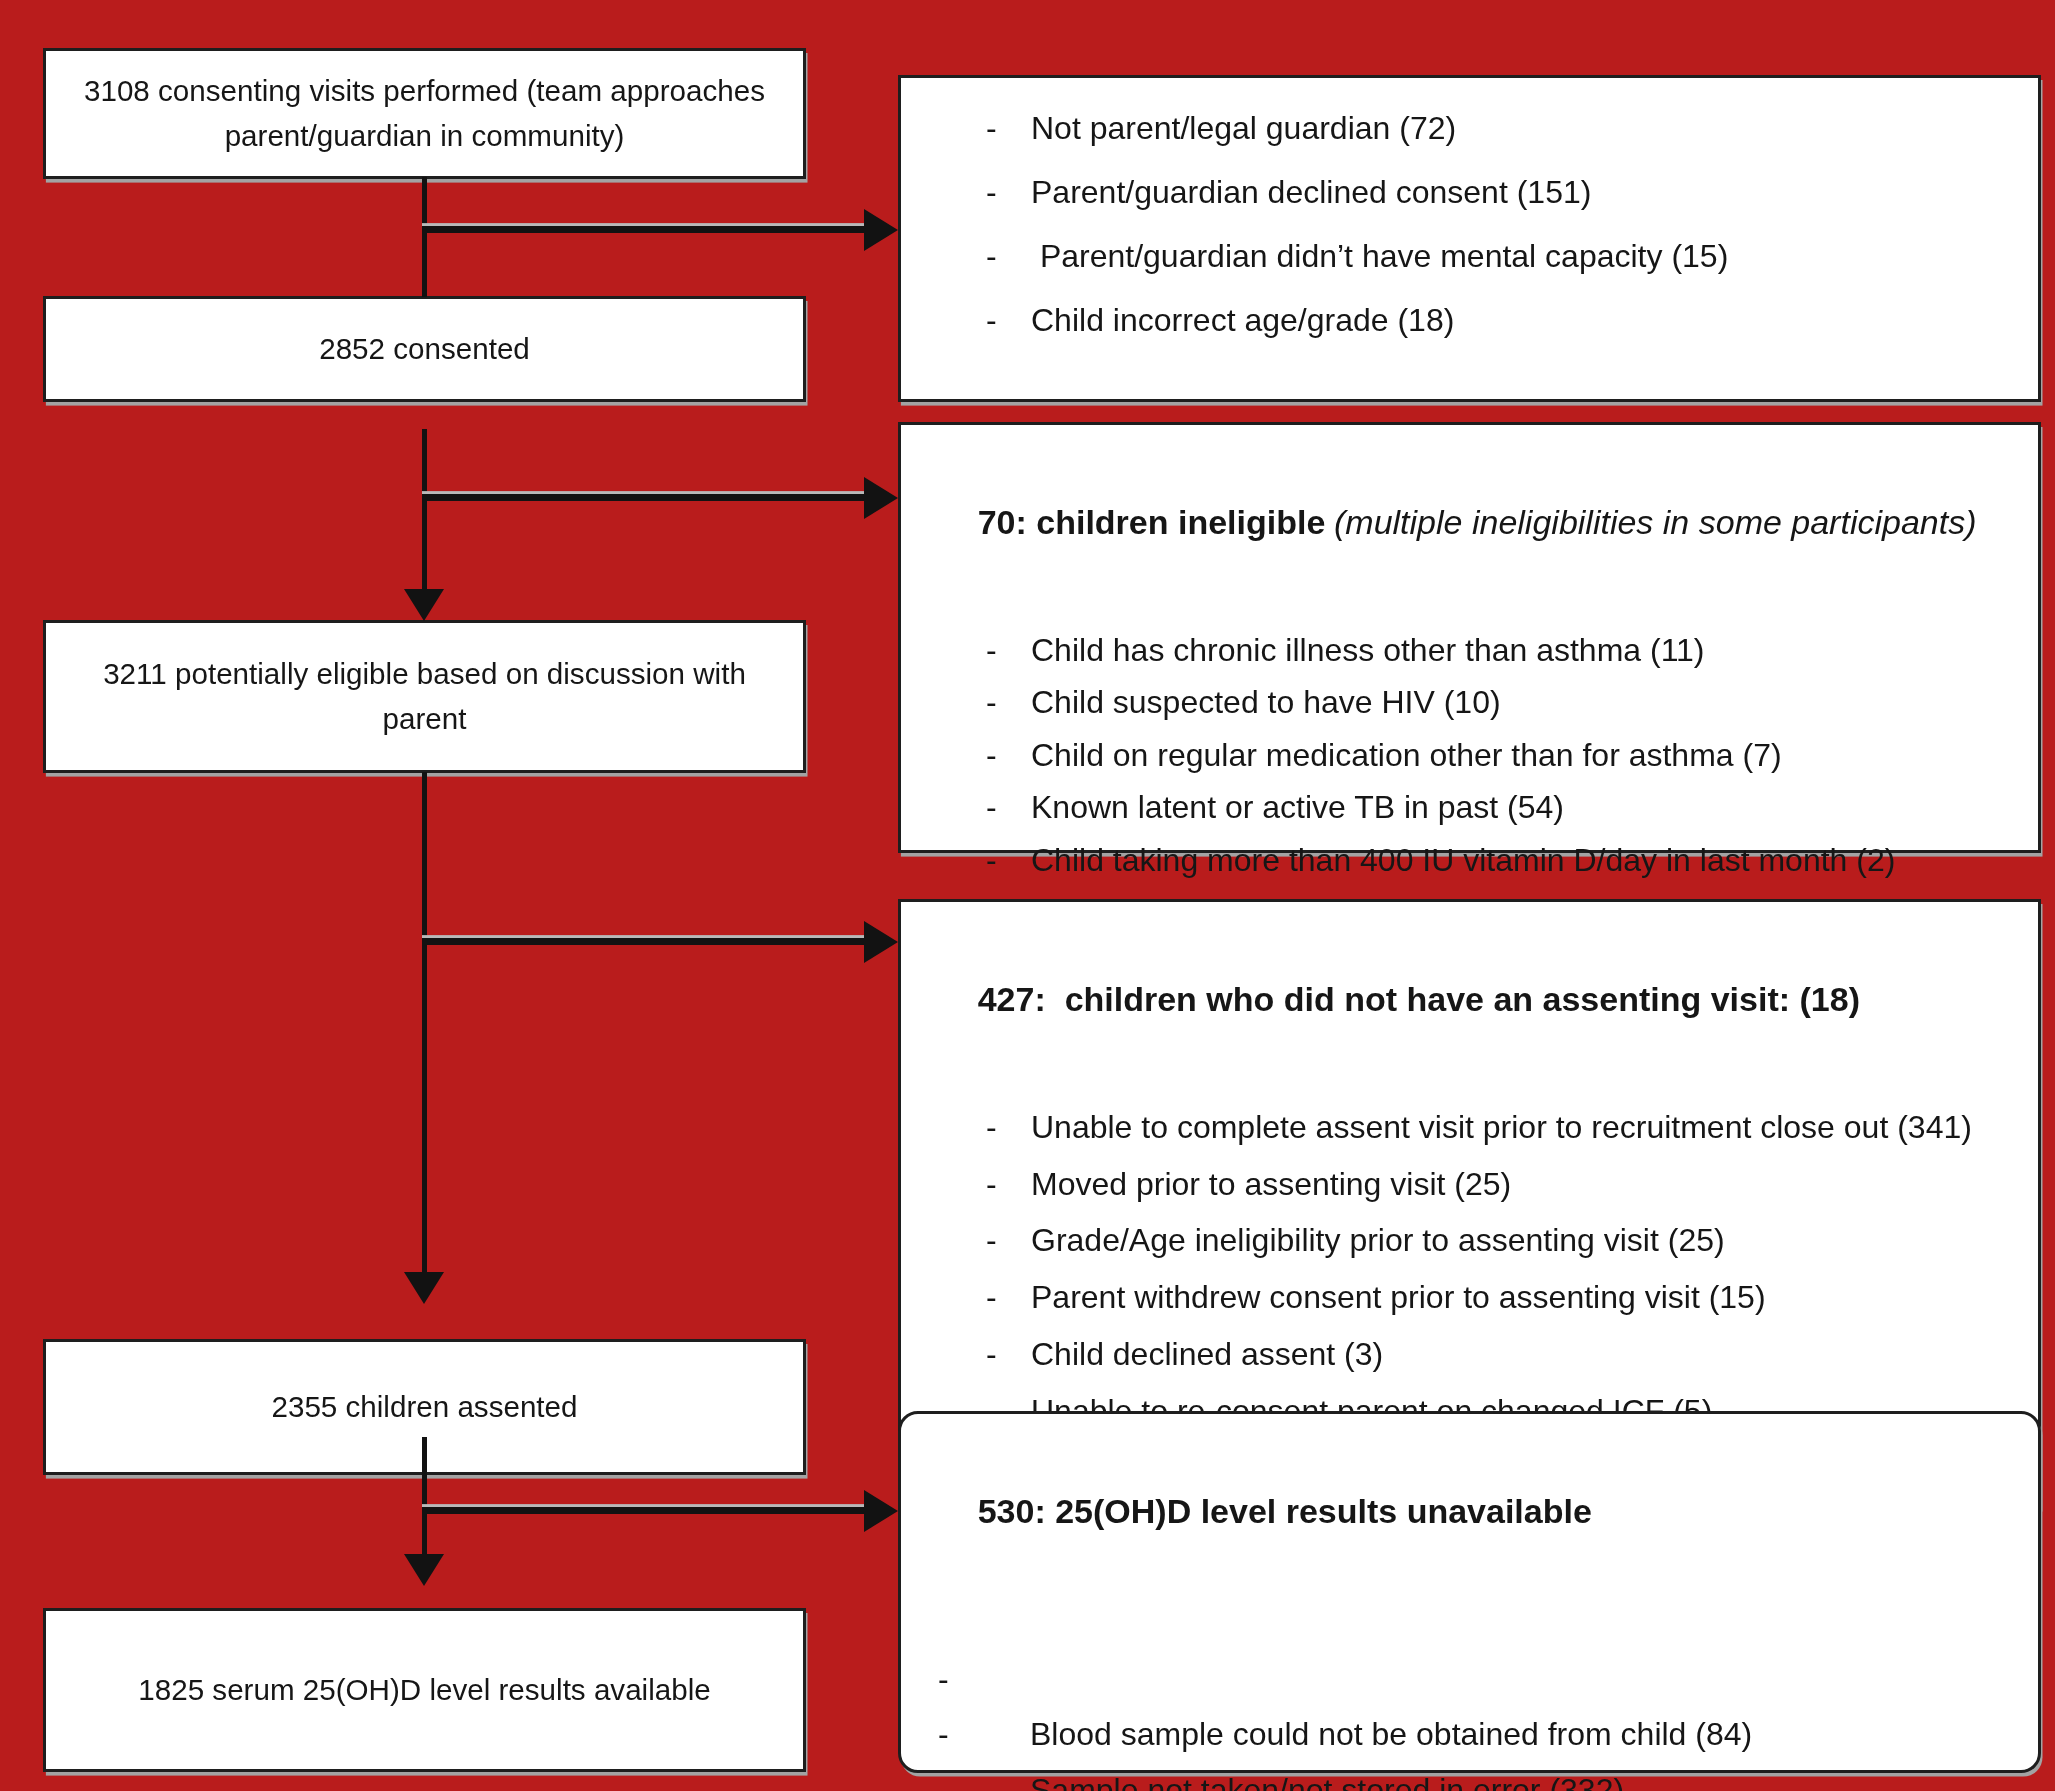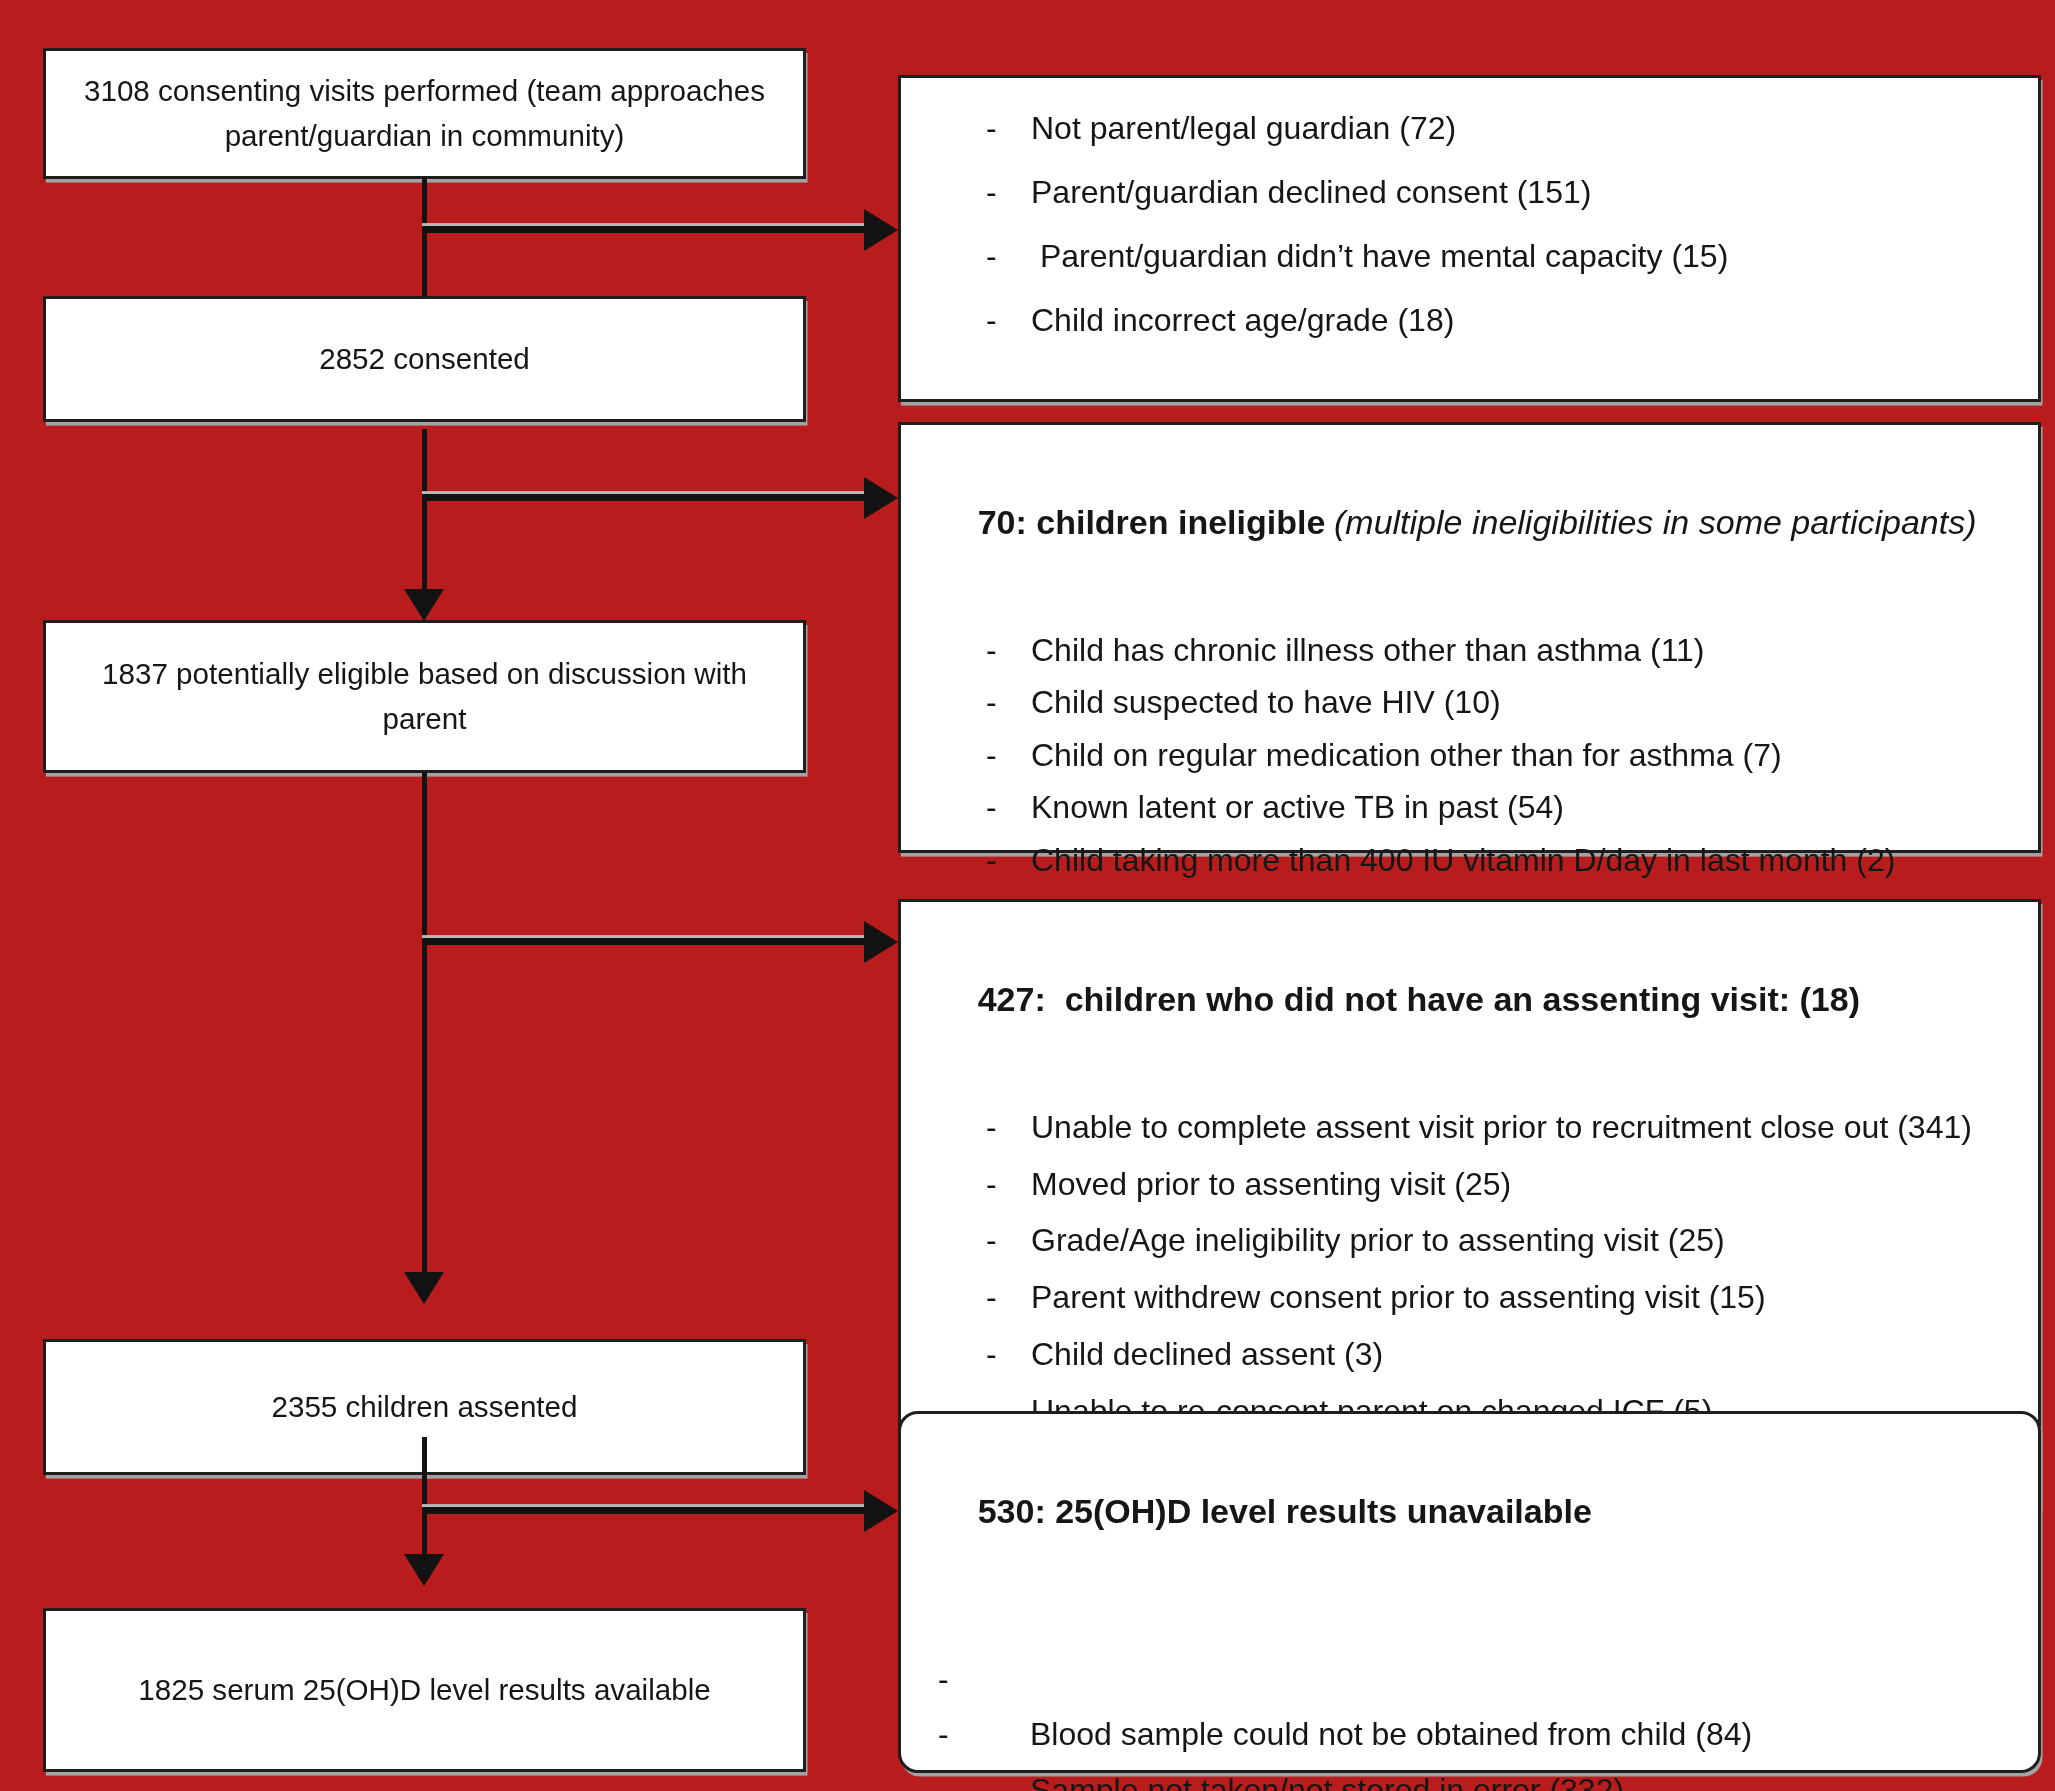--- a/index.html
+++ b/index.html
@@ -17,7 +17,7 @@
     text-align:center; font-size:29.6px; line-height:1.5; padding:0 16px;
   }
   #lbox-1 { top:48px;  height:131px; }
-  #lbox-2 { top:296px; height:126px; }
+  #lbox-2 { top:296px; height:106px; }
   #lbox-3 { top:620px; height:153px; }
   #lbox-4 { top:1302px; height:136px;margin-top:37px; }
   #lbox-5 { top:1584px; height:164px;margin-top:24px; }

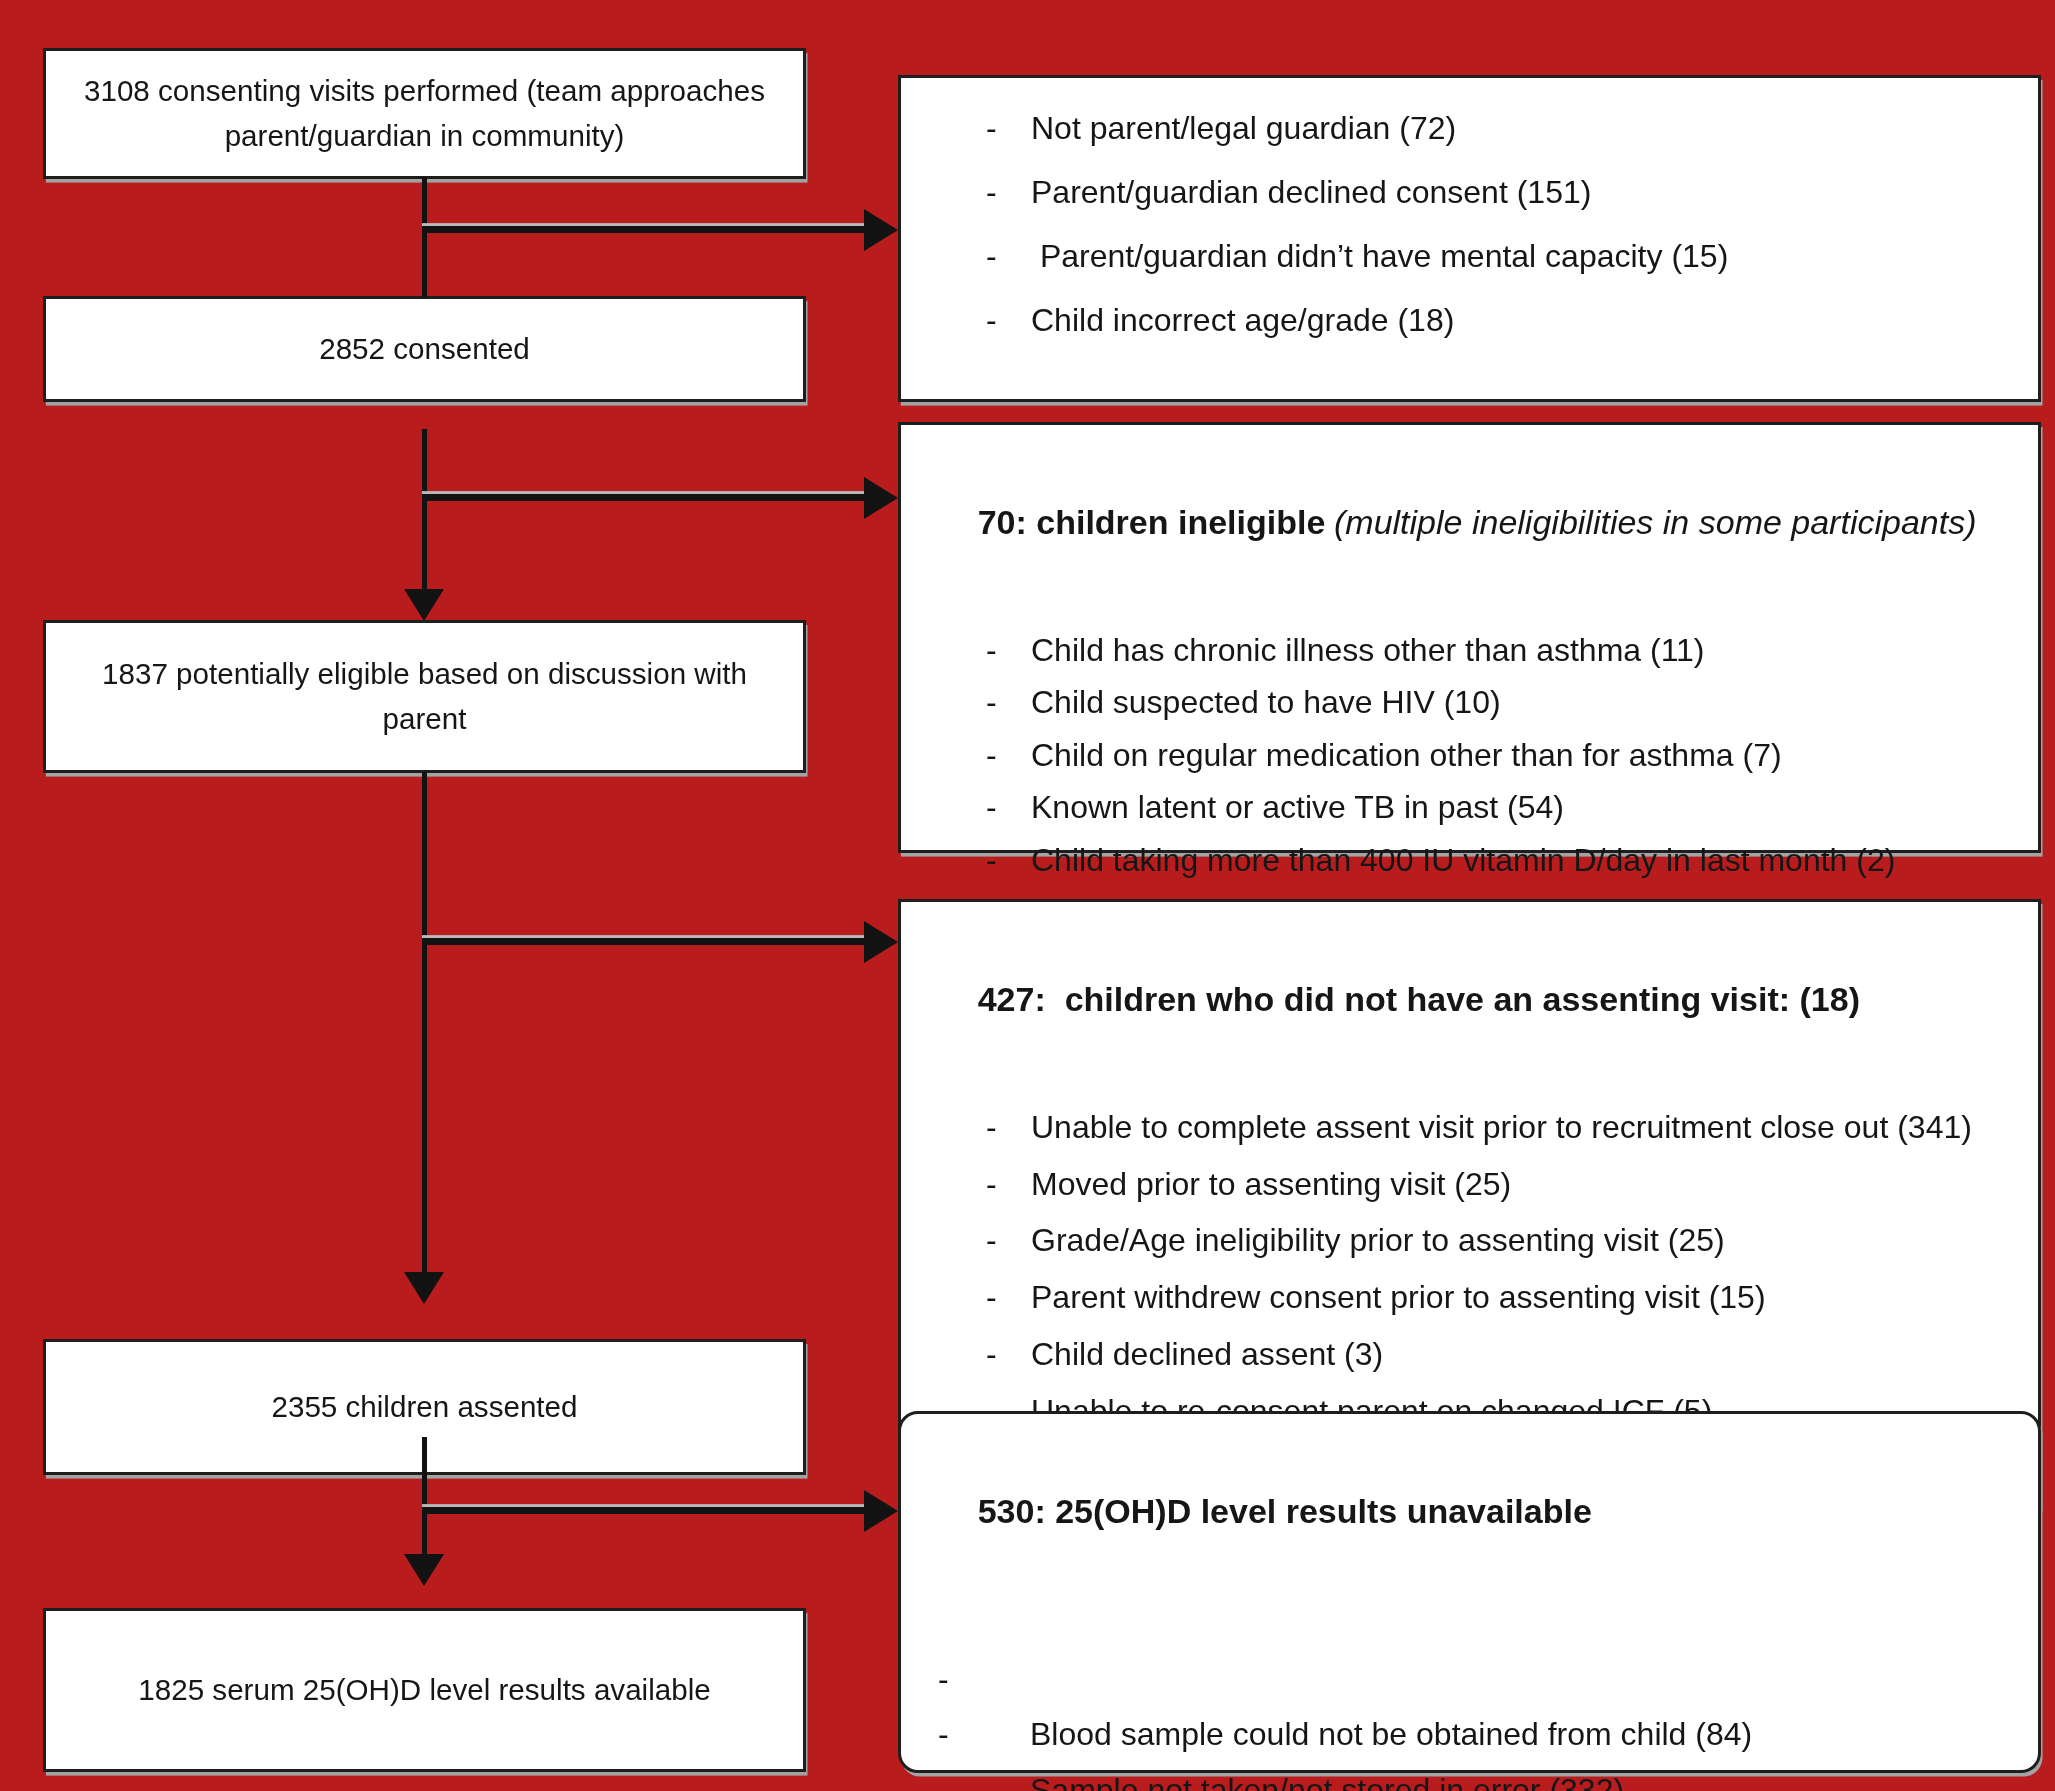--- a/index.html
+++ b/index.html
@@ -96,7 +96,7 @@
     <span>2852 consented</span>
   </div>
   <div class="lbox" id="lbox-3">
-    <span>1837 potentially eligible based on discussion with parent</span>
+    <span>3211 potentially eligible based on discussion with parent</span>
   </div>
   <div class="lbox" id="lbox-4">
     <span>2355 children assented</span>

